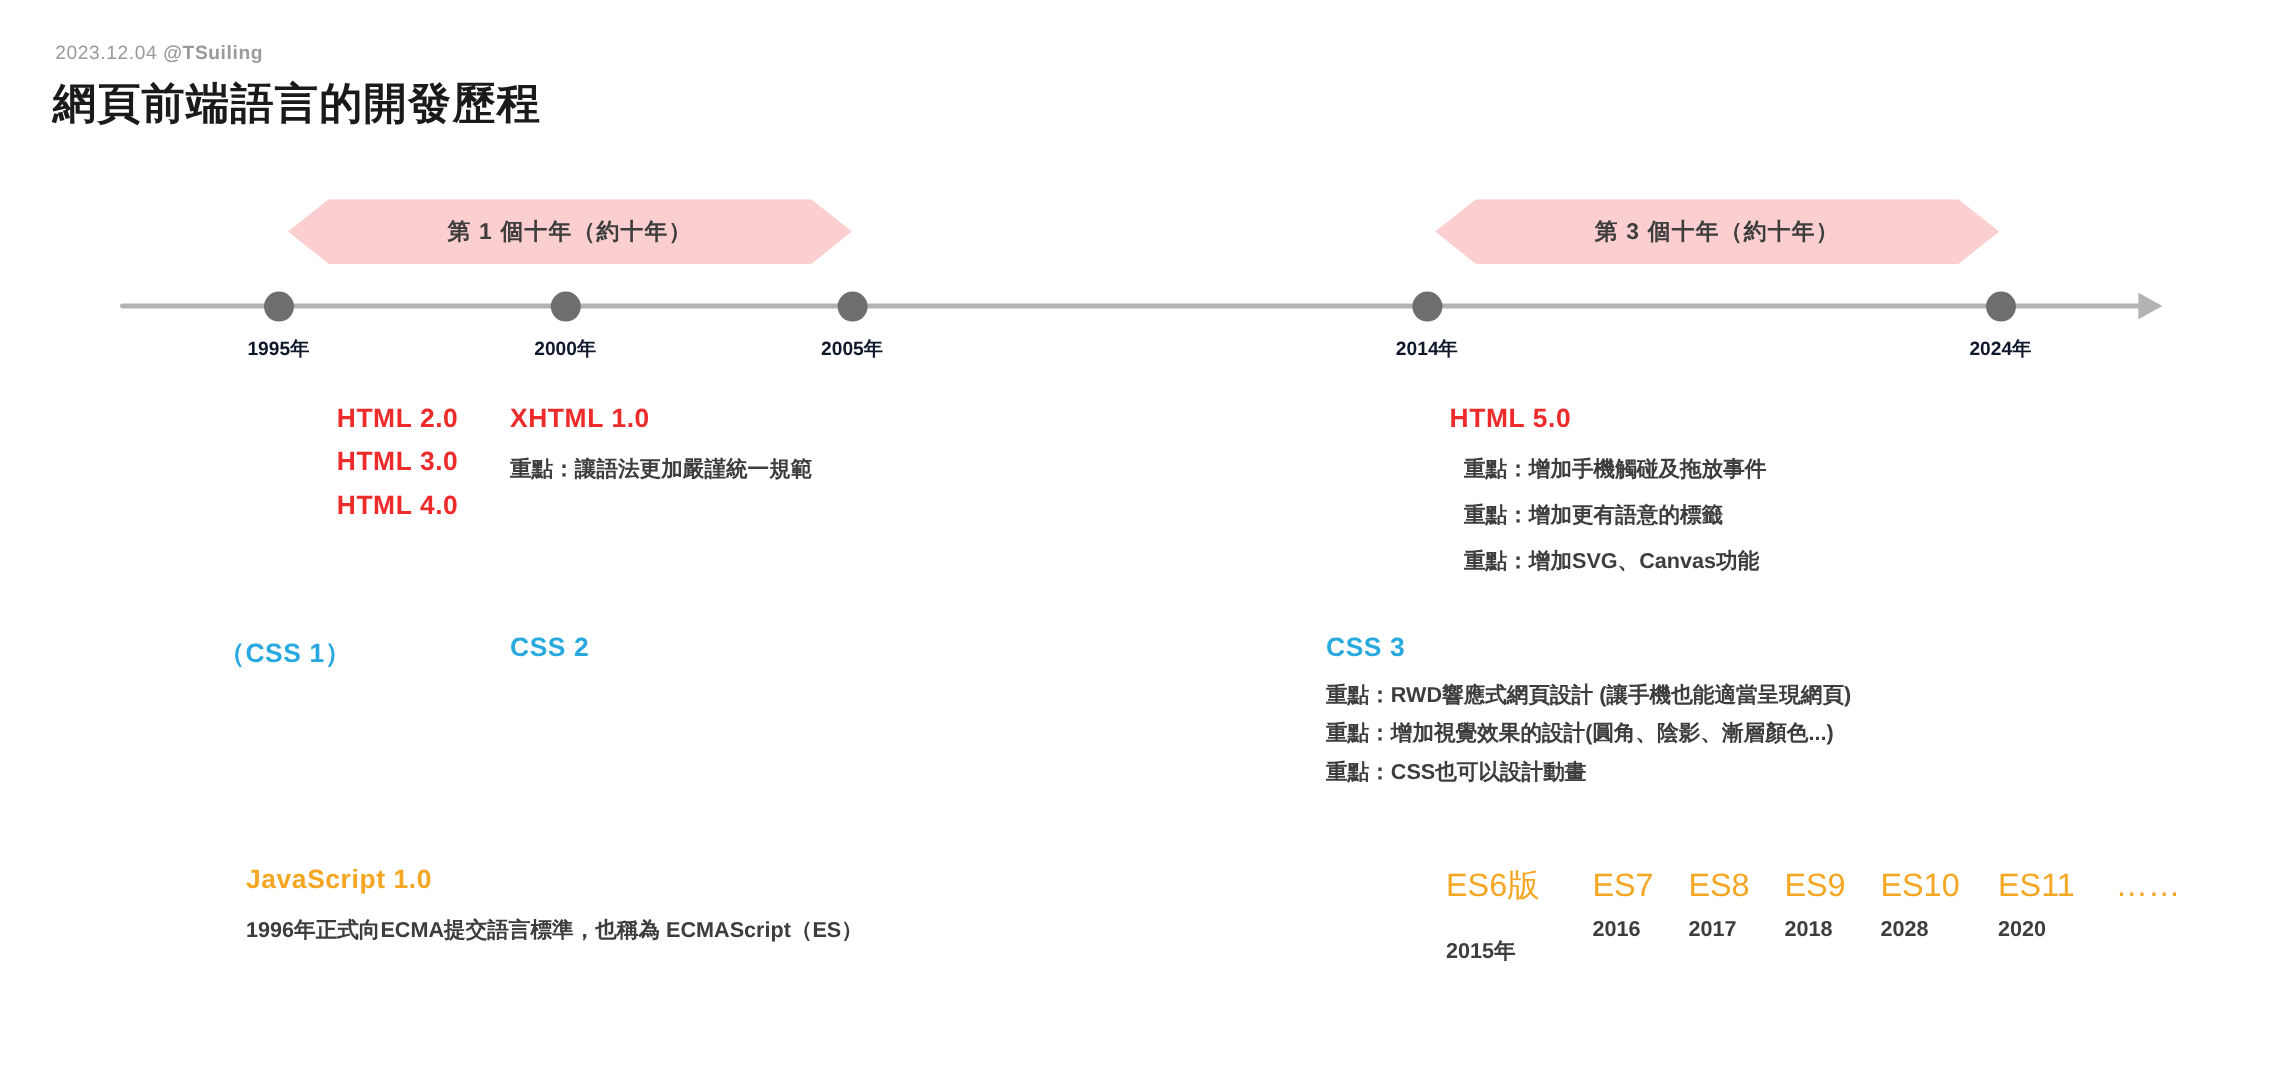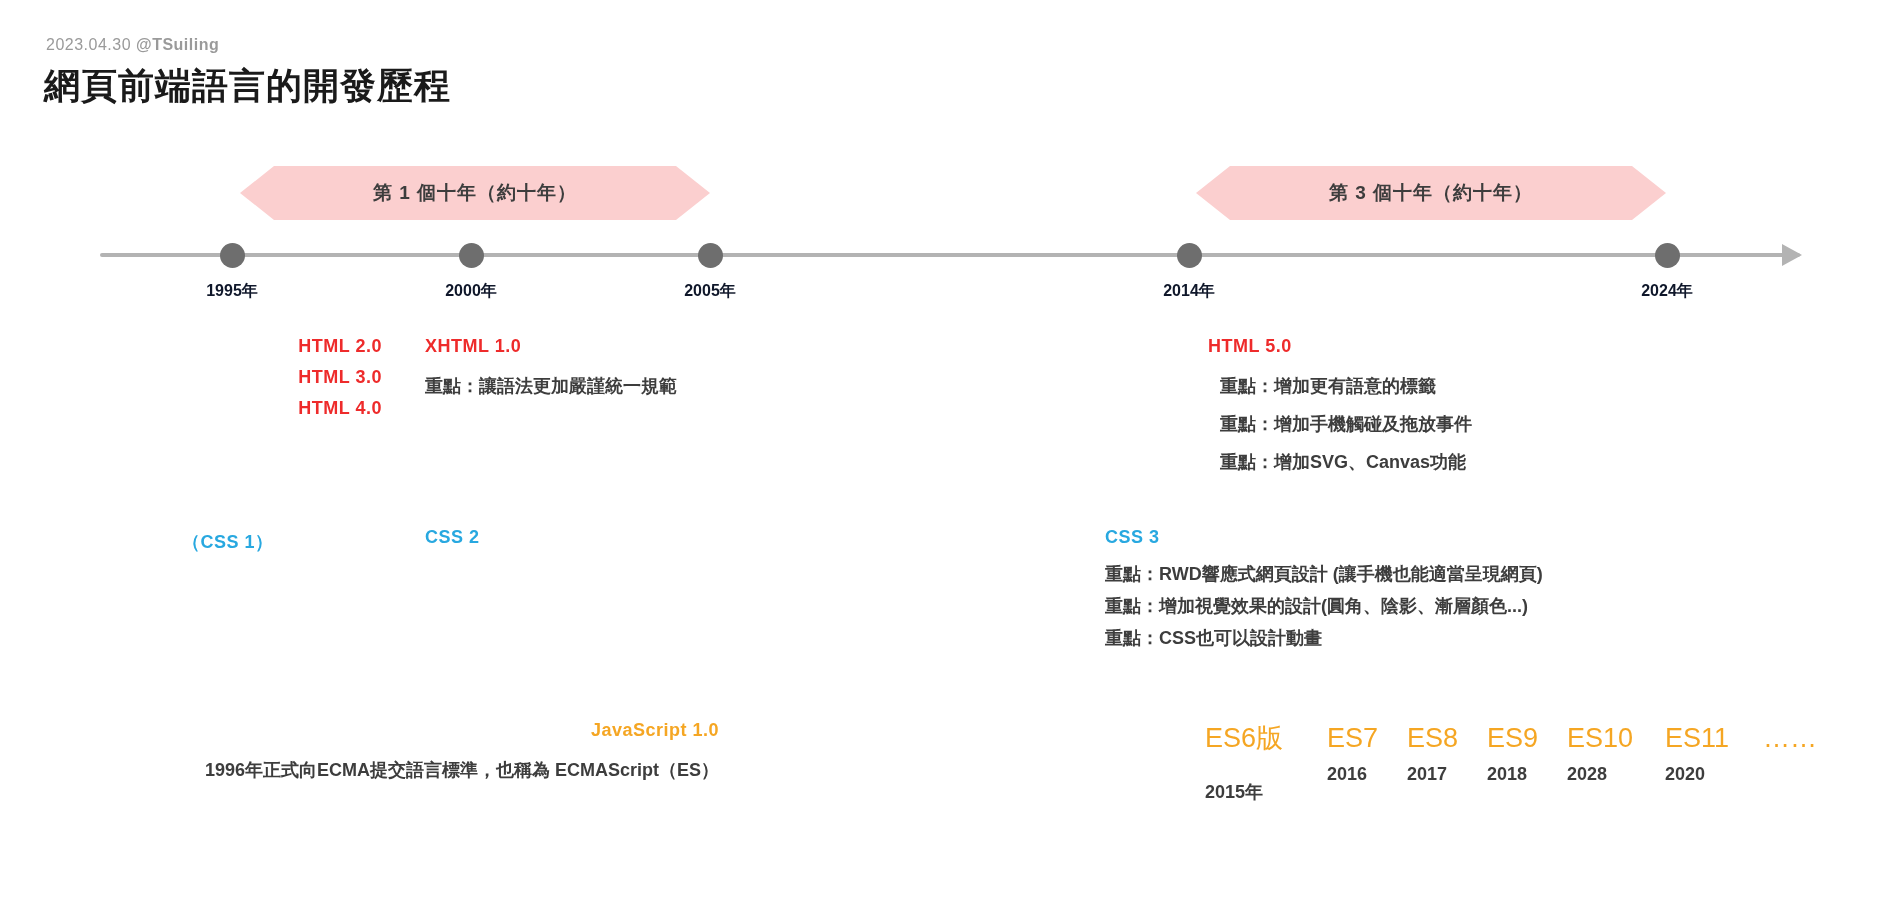--- a/index.html
+++ b/index.html
@@ -177,7 +177,7 @@
 <div class="page">
 
   <div class="meta">
-    <span>2023.04.30</span>
+    <span>2023.12.04</span>
     <span class="handle">@TSuiling</span>
   </div>
   <div class="title">網頁前端語言的開發歷程</div>

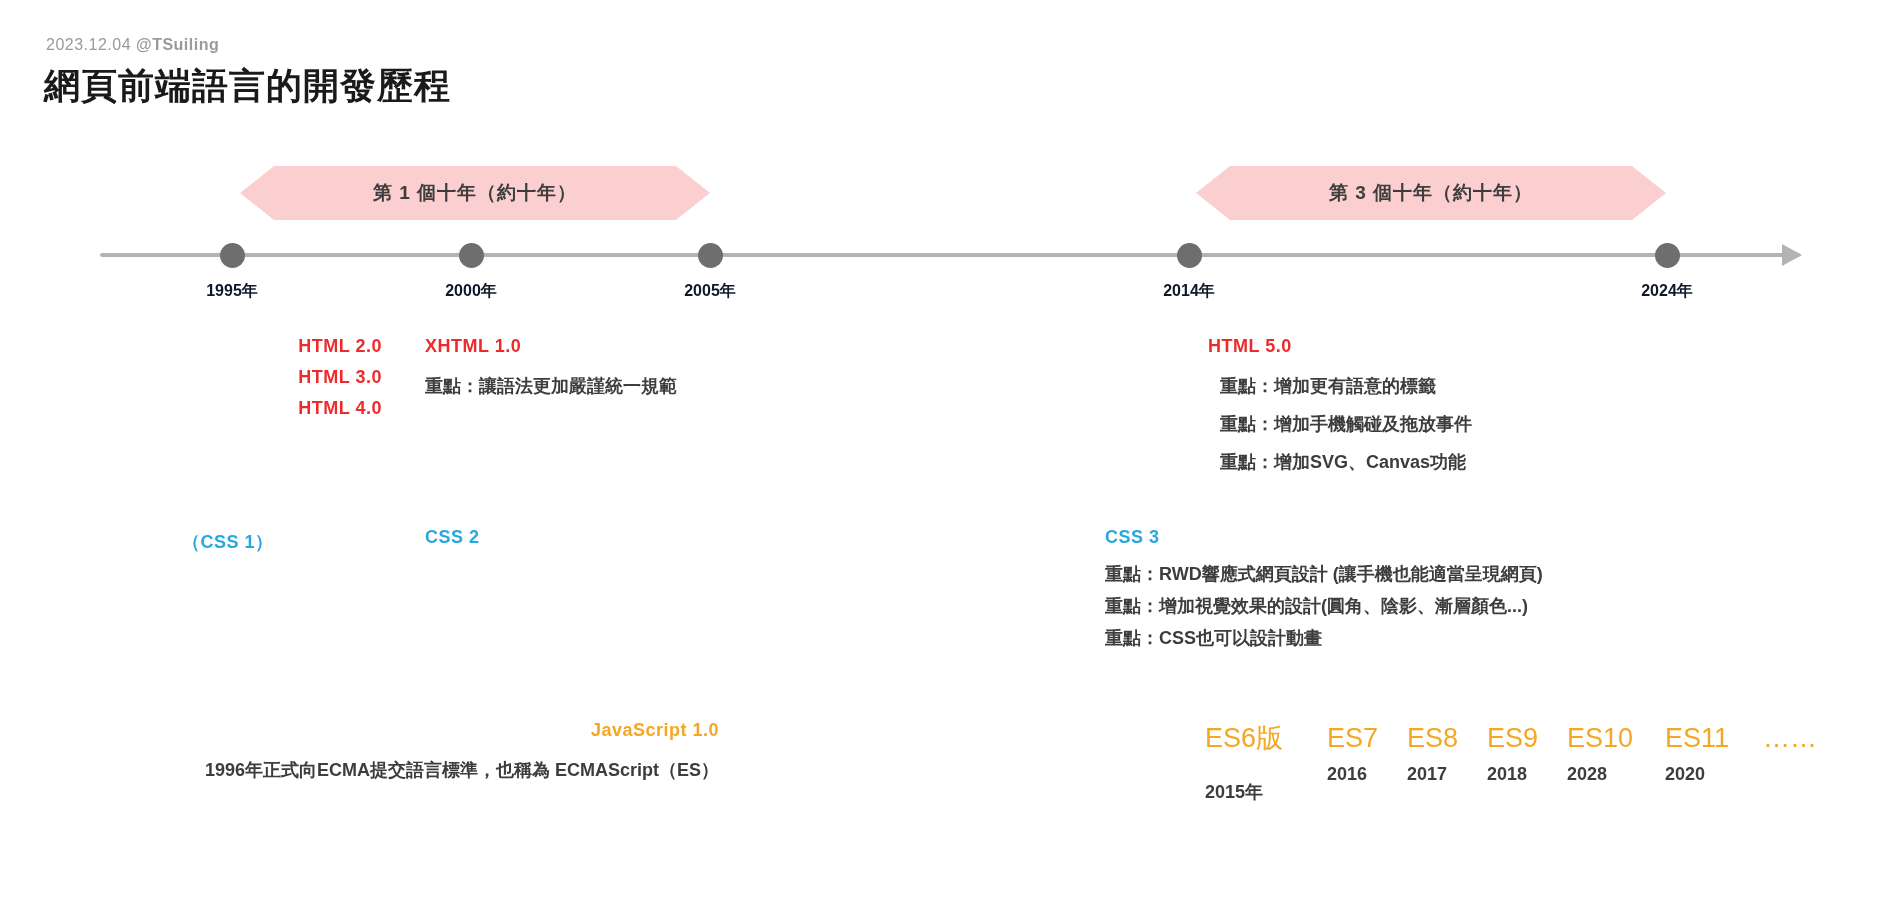--- a/index.html
+++ b/index.html
@@ -121,7 +121,7 @@
     white-space: nowrap;
   }
   .heading {
-    font-size: 18px;
+    font-size: 22px;
     font-weight: bold;
     letter-spacing: 0.5px;
     margin-bottom: 10px;

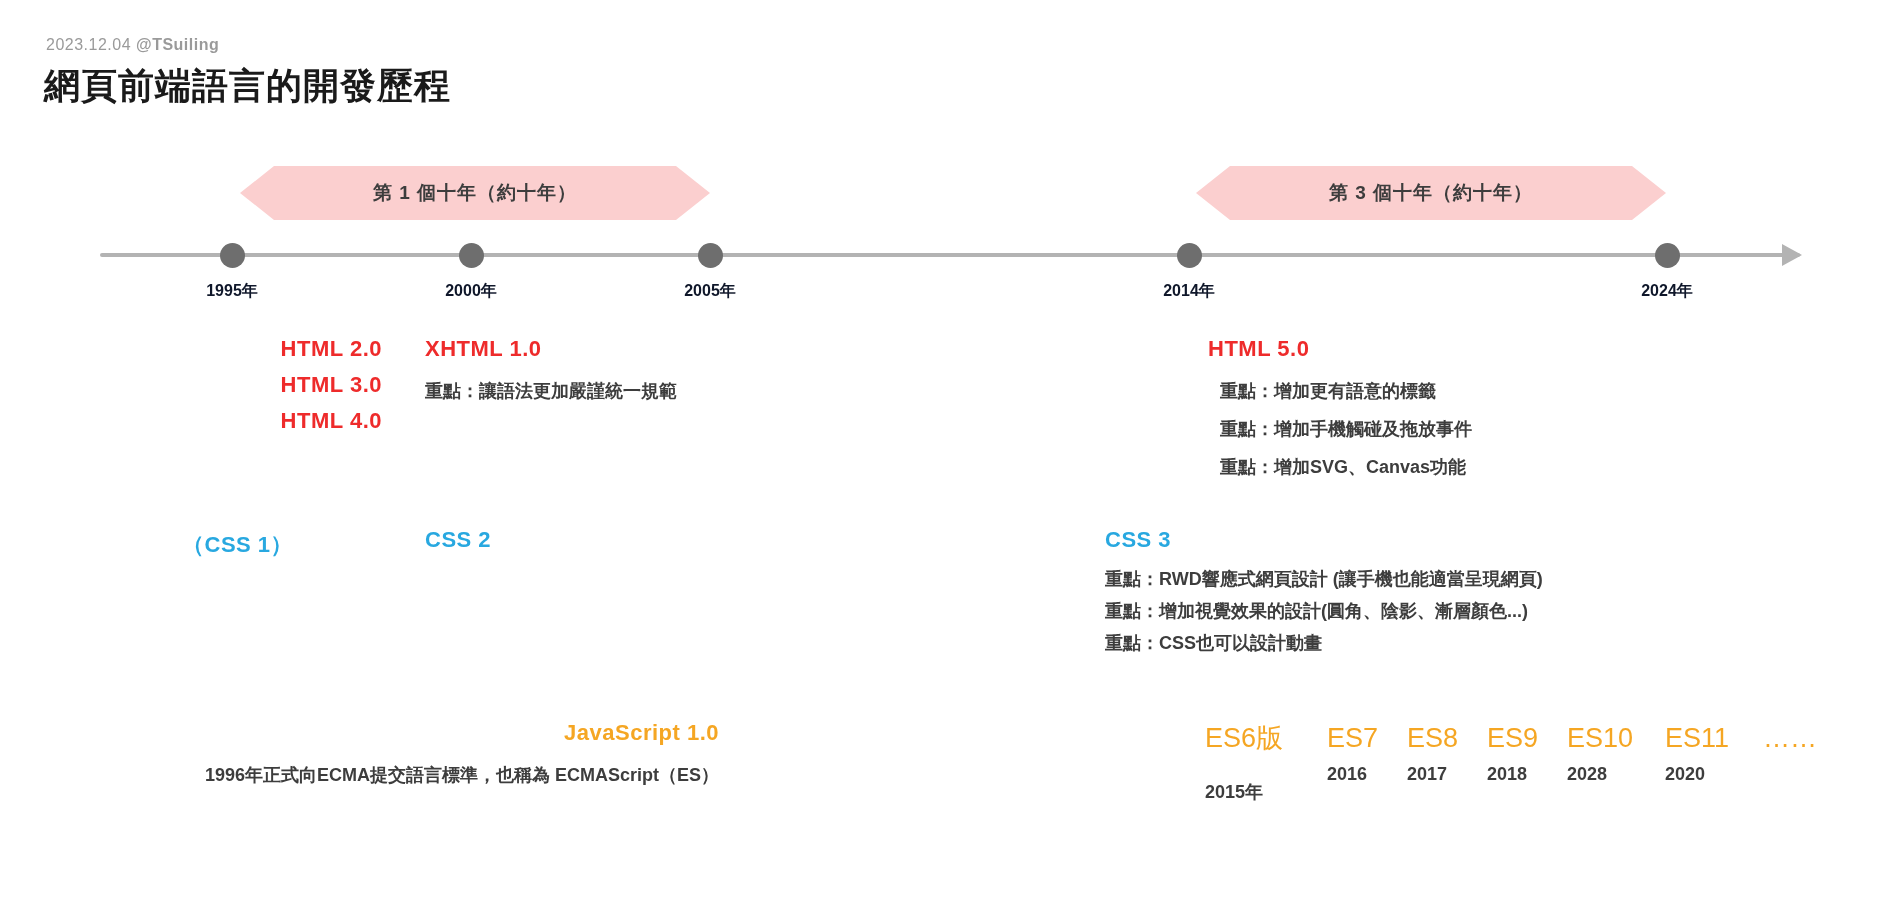--- a/index.html
+++ b/index.html
@@ -225,8 +225,8 @@
 
   <div class="block" style="left:1208px; top:336px;">
     <div class="heading red">HTML 5.0</div>
+    <div class="note" style="margin-left:12px;">重點：增加手機觸碰及拖放事件</div>
     <div class="note" style="margin-left:12px;">重點：增加更有語意的標籤</div>
-    <div class="note" style="margin-left:12px;">重點：增加手機觸碰及拖放事件</div>
     <div class="note" style="margin-left:12px;">重點：增加SVG、Canvas功能</div>
   </div>
 

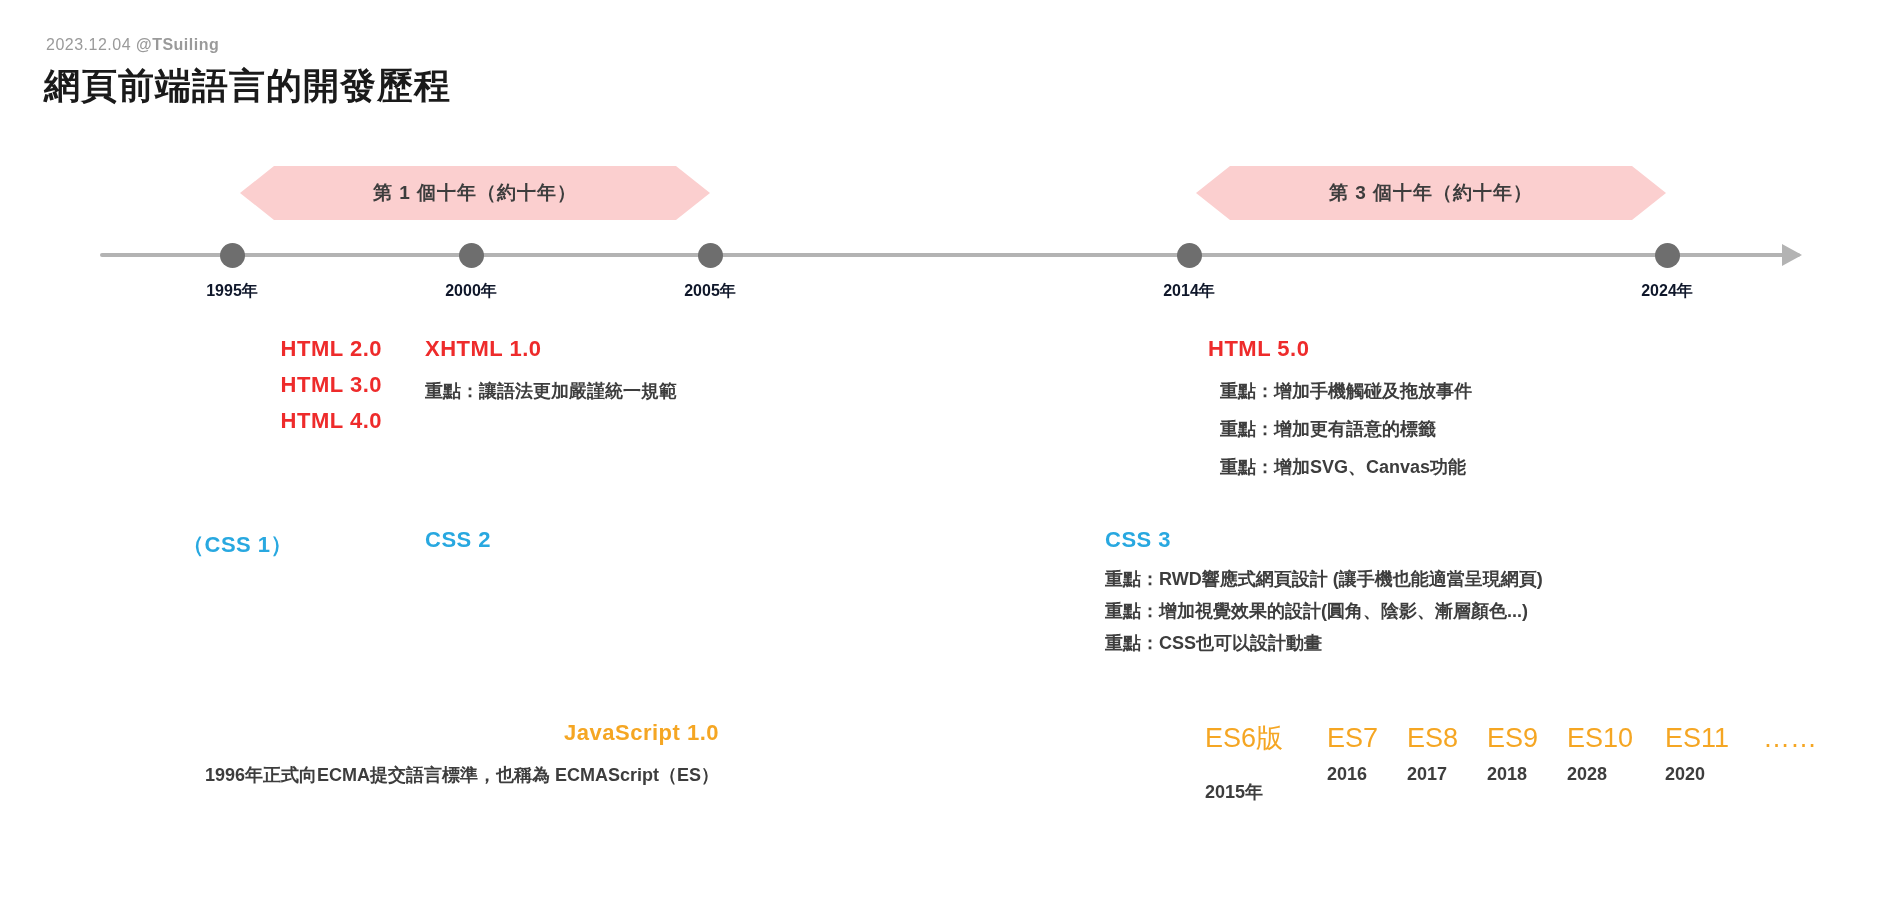--- a/index.html
+++ b/index.html
@@ -129,7 +129,7 @@
   }
   .red    { color: #ee2b2b; }
   .blue   { color: #28a8e0; }
-  .orange { color: #f5a623; text-align: right; }
+  .orange { color: #f5a623; }
 
   .note {
     font-size: 18px;

